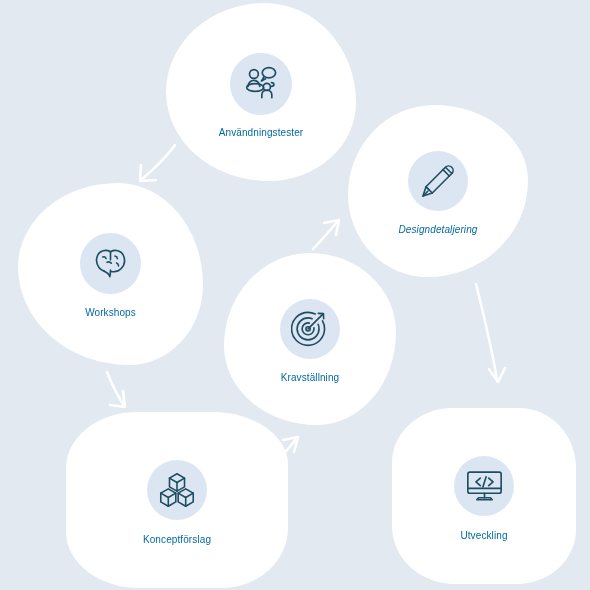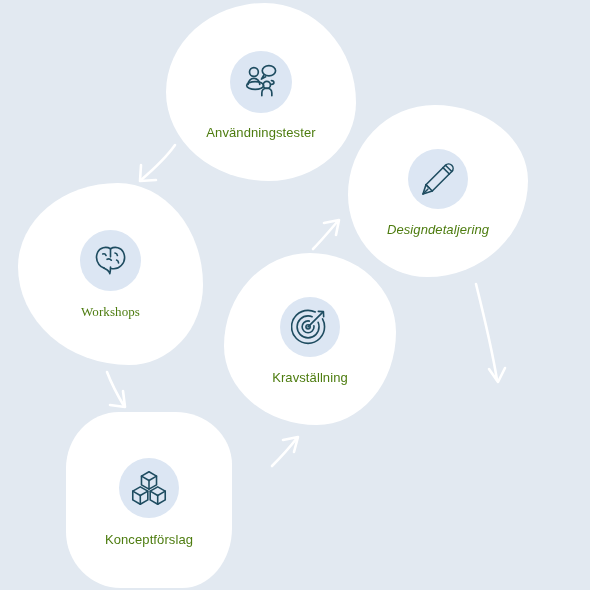--- a/index.html
+++ b/index.html
@@ -47,8 +47,8 @@
     display: block;
   }
   .node-label {
-    color: #4d7c0f;
-    font-size: 13px;
+    color: #0369a1;
+    font-size: 10px;
     font-weight: 400;
     letter-spacing: 0.1px;
     text-align: left;

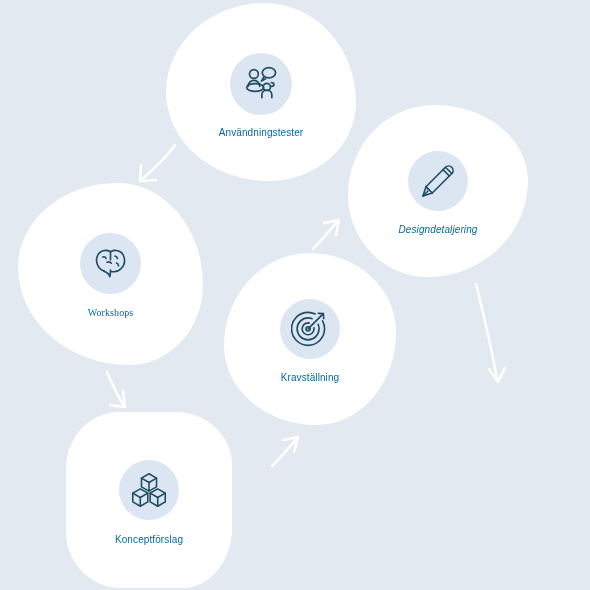--- a/index.html
+++ b/index.html
@@ -76,7 +76,7 @@
     border-radius: 54% 46% 40% 60% / 46% 56% 44% 54%;
   }
   #node-workshops .node-icon-wrap { width: 61px; height: 61px; margin-top: 2px;}
-  #node-workshops .node-label { margin-top: 13px; font-family: Liberation Serif, serif; }
+  #node-workshops .node-label { margin-top: 13px; }
 
   #node-kravstallning {
     left: 224px; top: 253px; width: 172px; height: 172px;

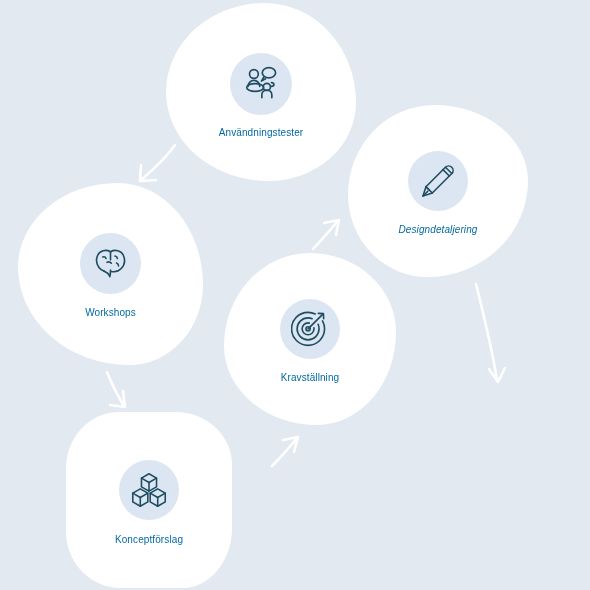--- a/index.html
+++ b/index.html
@@ -86,7 +86,7 @@
   #node-kravstallning .node-label { margin-top: 13px; }
 
   #node-konceptforslag {
-    left: 66px; top: 412px; width: 166px; height: 176px;
+    left: 66px; top: 412px; width: 222px; height: 176px;
     border-radius: 32% 34% 30% 33% / 32% 30% 34% 32%;
   }
   #node-konceptforslag .node-icon-wrap { width: 60px; height: 60px; margin-top: 4px;}

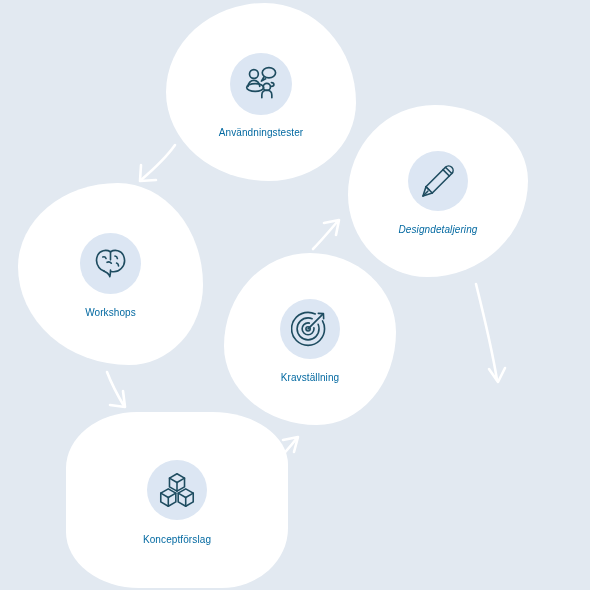--- a/index.html
+++ b/index.html
@@ -217,6 +217,20 @@
     <div class="node-label">Konceptförslag</div>
   </div>
 
+  <div class="node" id="node-utveckling">
+    <div class="node-icon-wrap">
+      <svg width="39" height="39" viewBox="0 0 48 48" fill="none" stroke="#1e4c60" stroke-width="2" stroke-linecap="round" stroke-linejoin="round">
+        <rect x="3.5" y="7.5" width="41" height="26" rx="2.5"></rect>
+        <path d="M3.5 27.5 h41"></path>
+        <path d="M24 33.5 v5.5"></path>
+        <path d="M14.5 41.5 h19 l-2.2-2.5 h-14.6 z"></path>
+        <path d="M18.8 14.8 L13.5 19.5 L18.8 24.2"></path>
+        <path d="M29.2 14.8 L34.5 19.5 L29.2 24.2"></path>
+        <path d="M26 13.2 L22 25.8"></path>
+      </svg>
+    </div>
+    <div class="node-label">Utveckling</div>
+  </div>
 
 </div>
 

